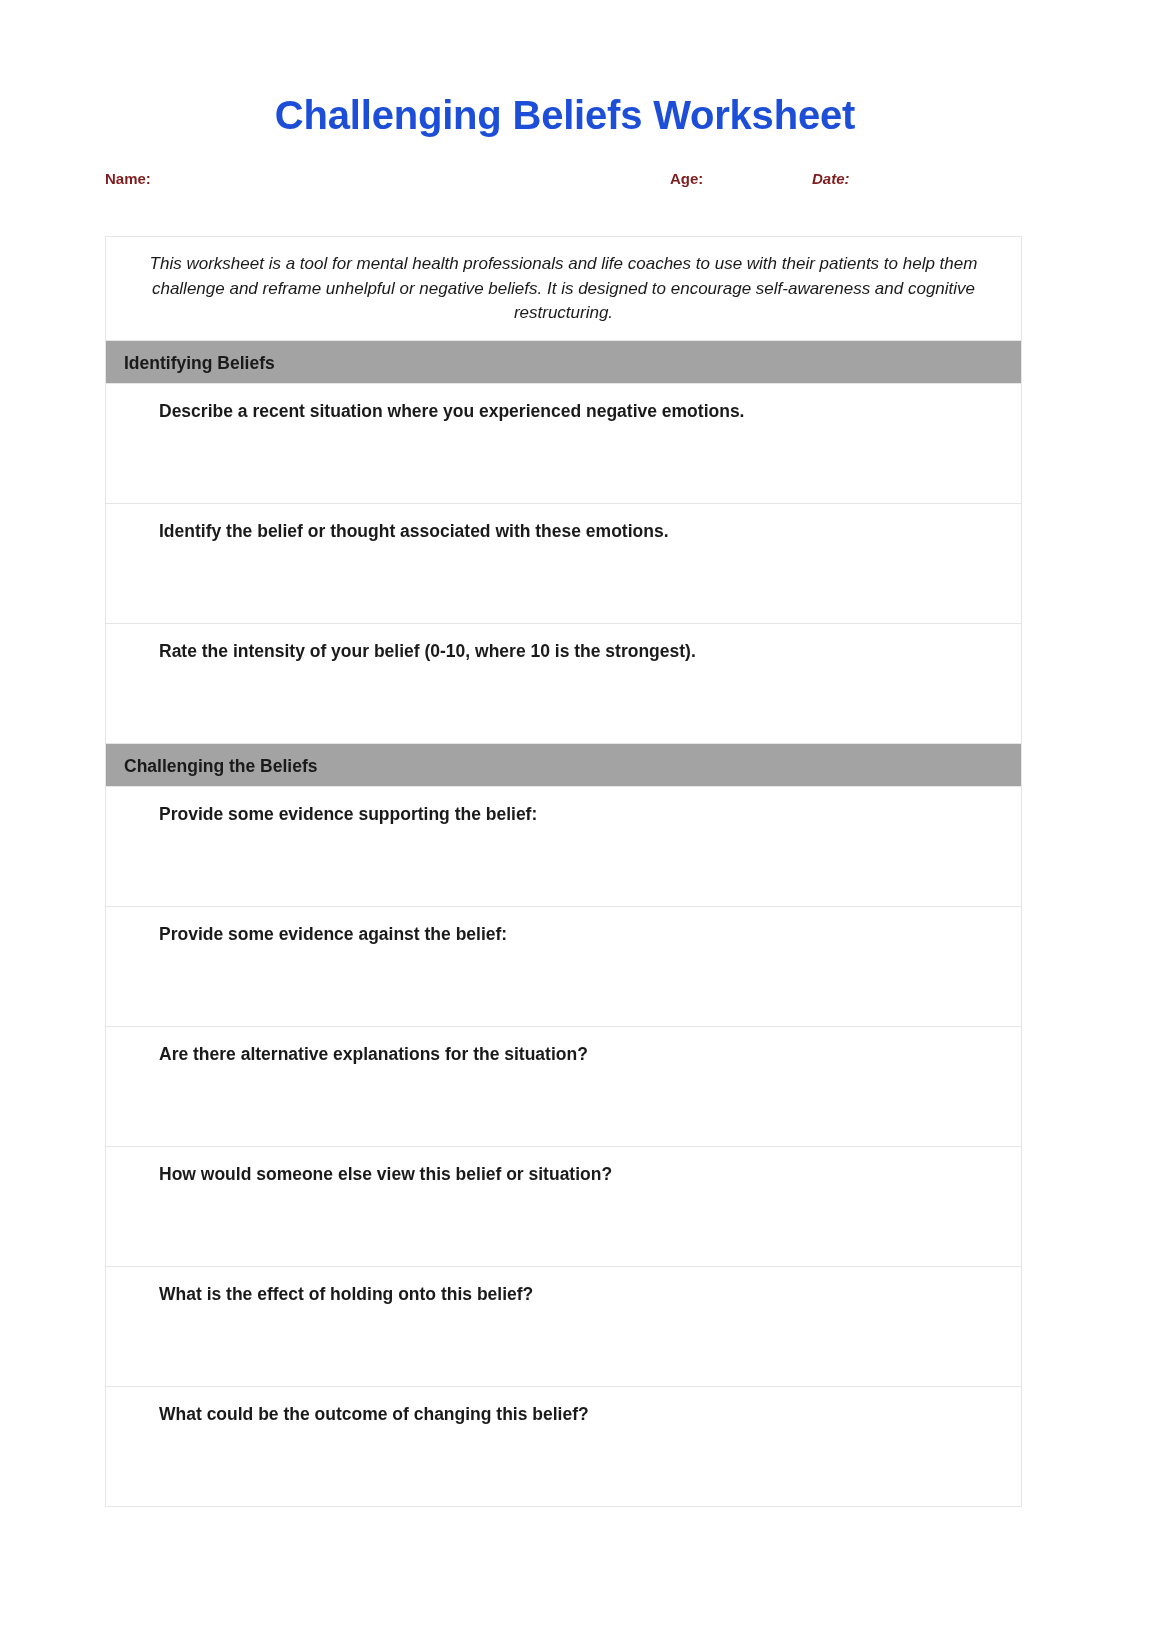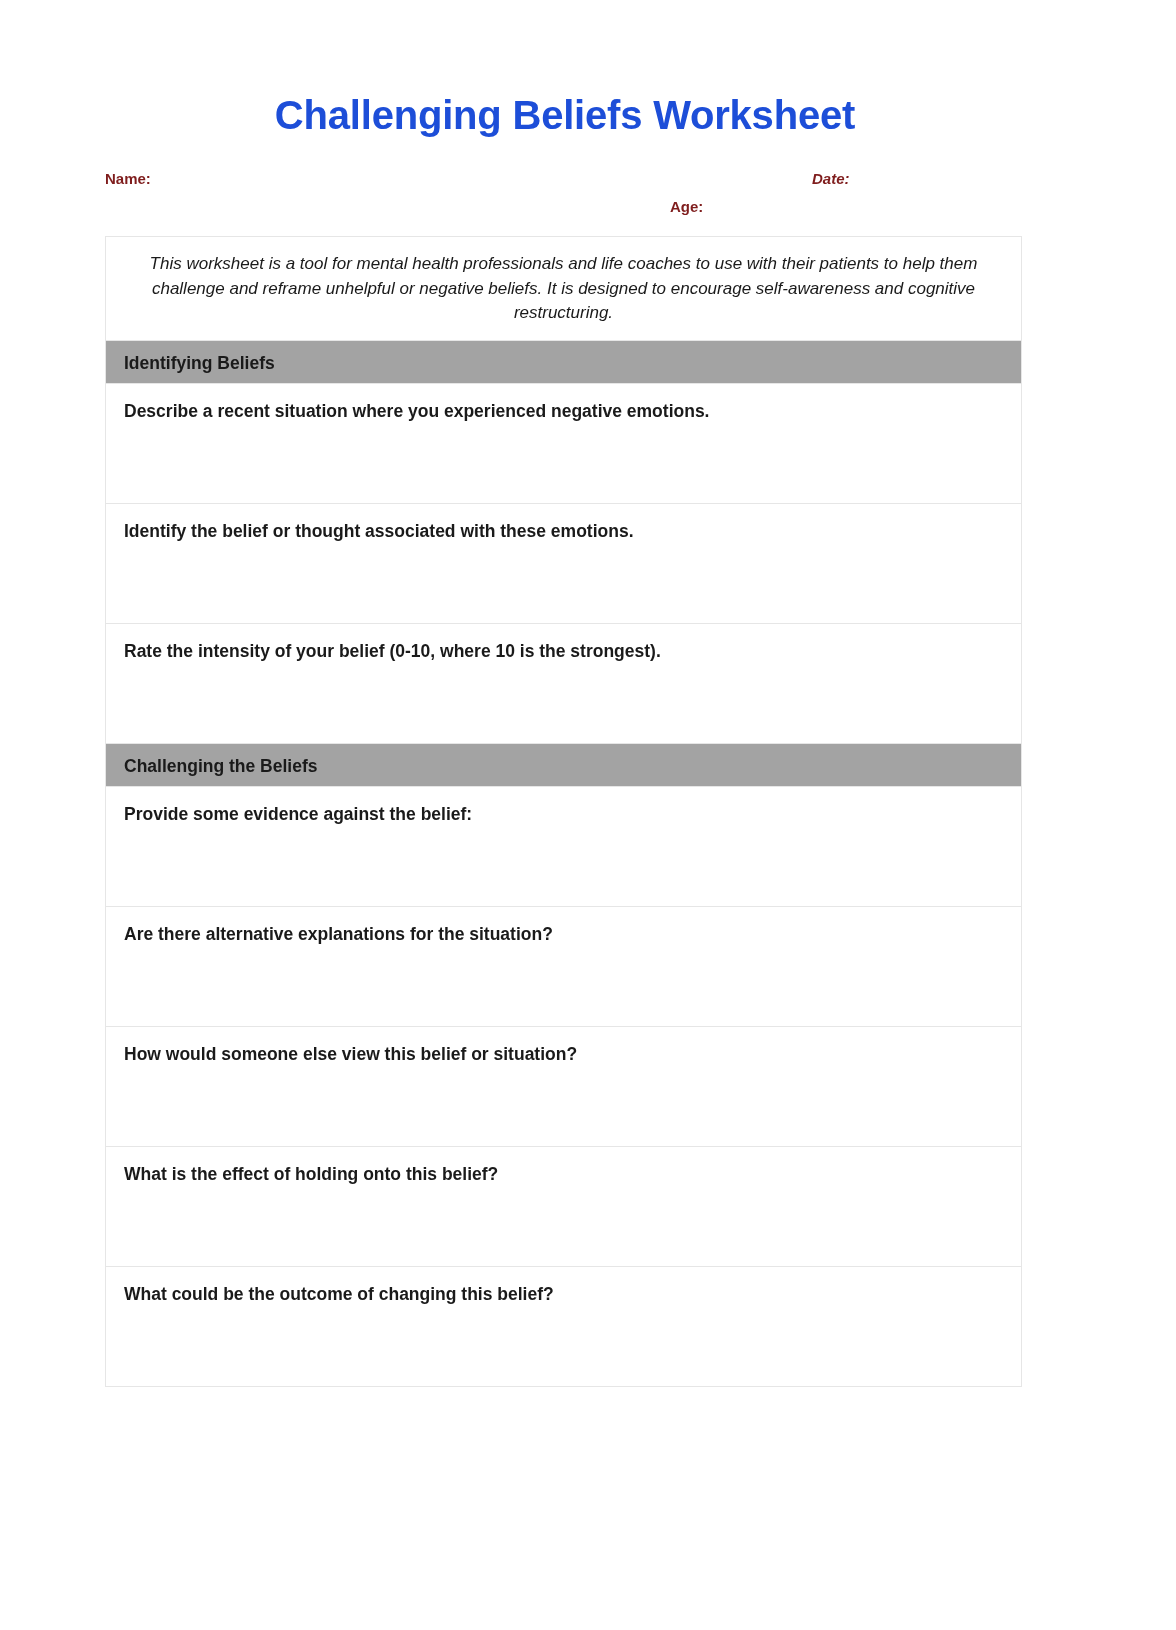--- a/index.html
+++ b/index.html
@@ -53,7 +53,7 @@
     white-space: nowrap;
   }
   .identity-name { left: 0px; }
-  .identity-age  { left: 565px; margin-top: 28px; }
+  .identity-age  { left: 565px; }
   .identity-date { left: 707px; font-style: italic; }
 
   

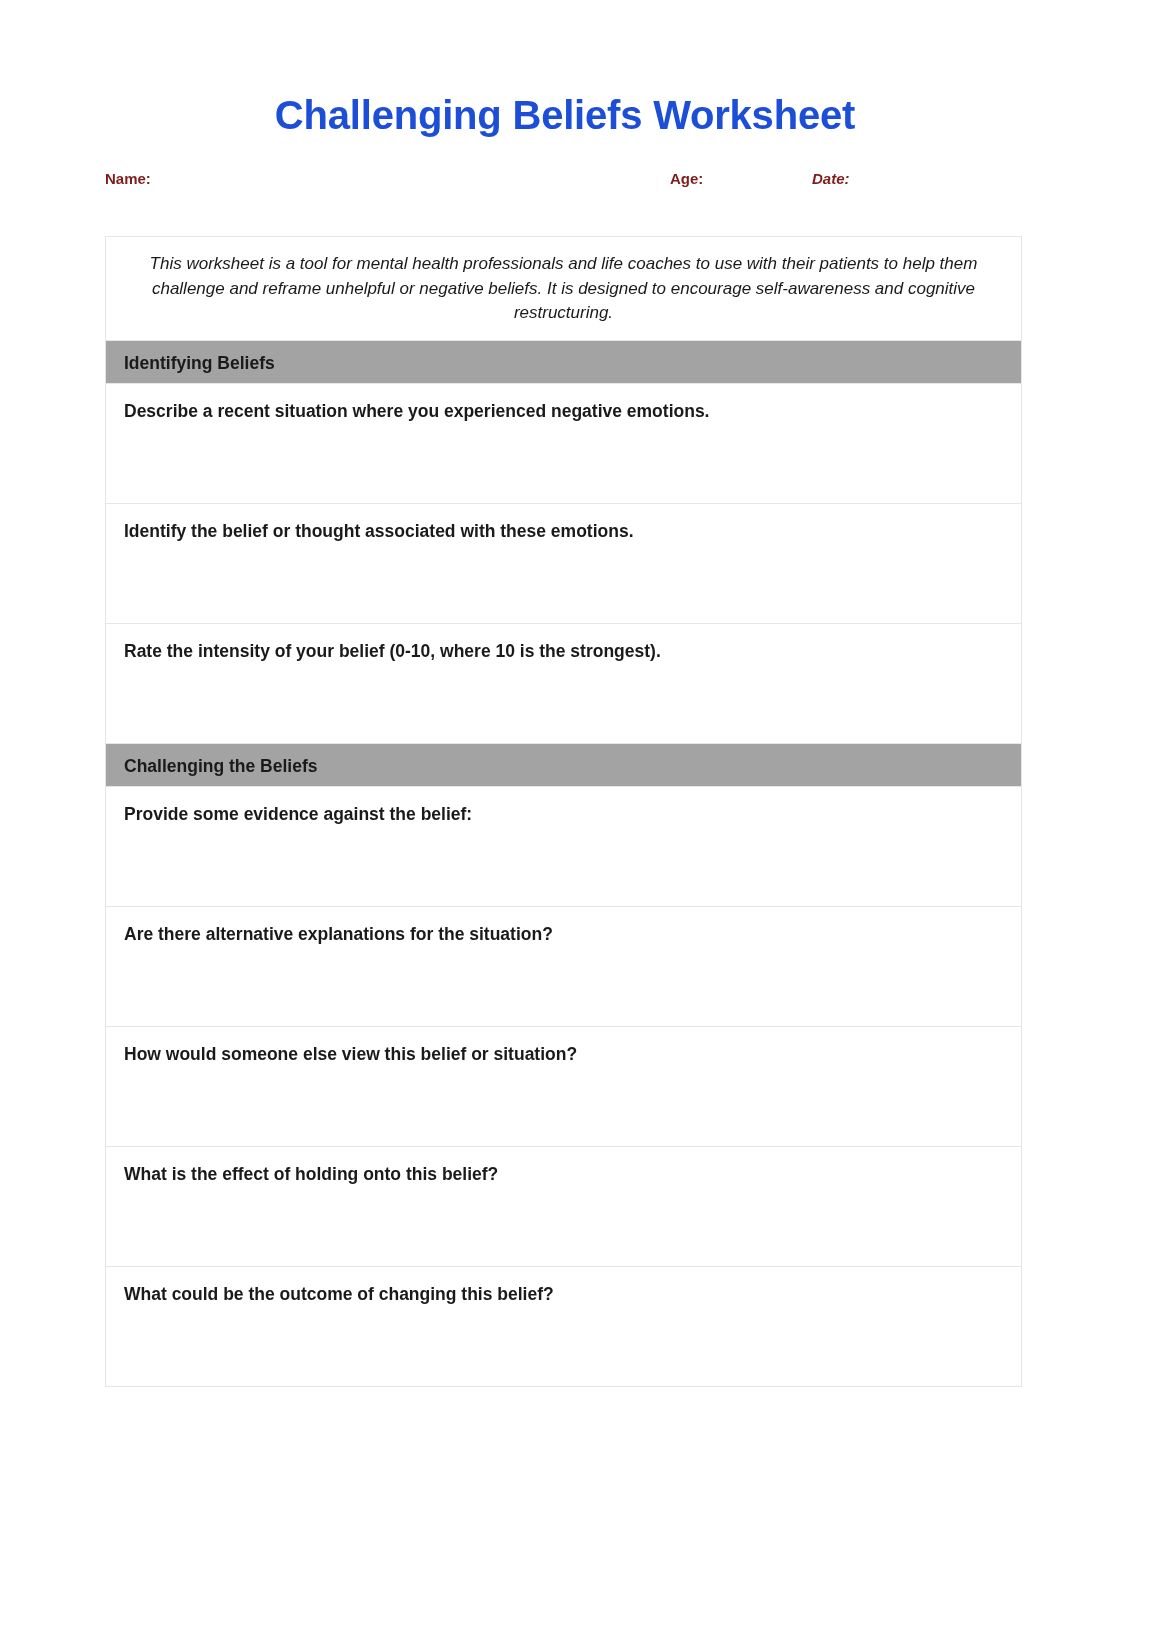--- a/index.html
+++ b/index.html
@@ -107,6 +107,7 @@
     font-weight: bold;
     color: #1a1a1a;
     line-height: 1.25;
+    margin-left: 35px;
   }
   .answer-space {
     height: 70px;

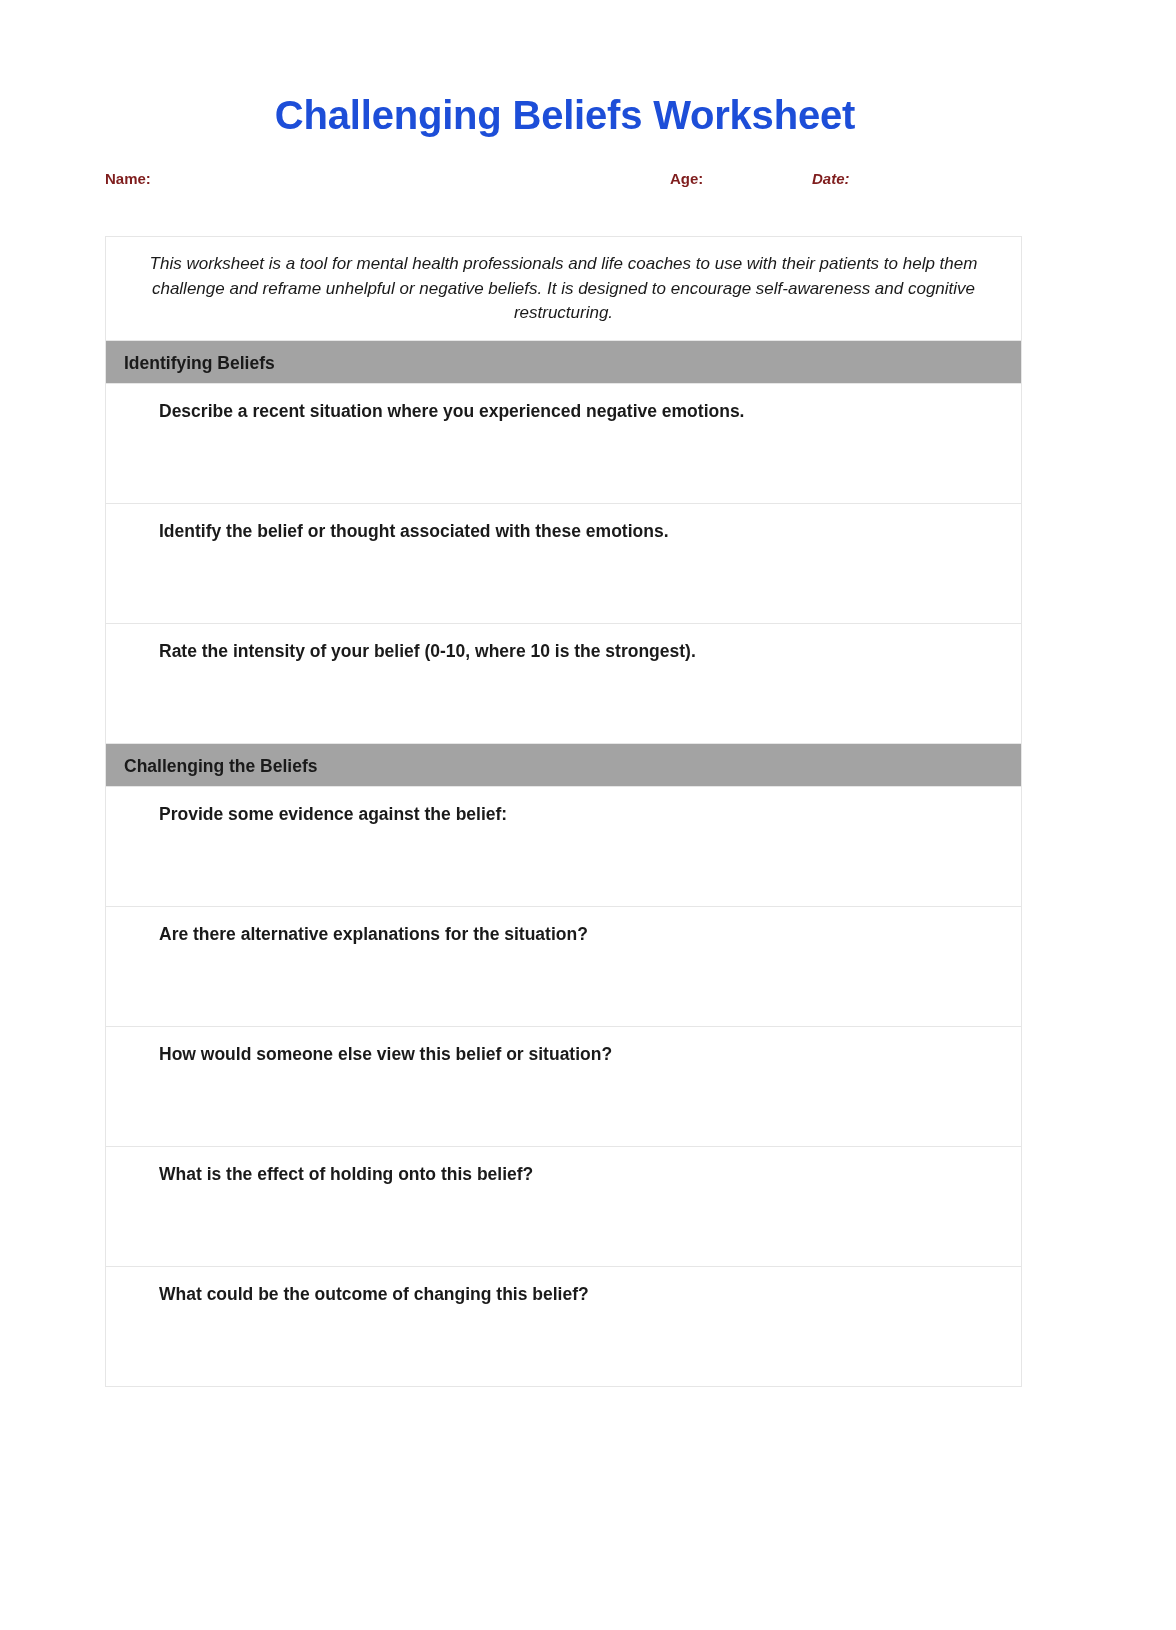--- a/index.html
+++ b/index.html
@@ -152,6 +152,10 @@
           <div class="section-header-text">Challenging the Beliefs</div>
         </div>
         <div class="question-row">
+          <div class="question-text">Provide some evidence supporting the belief:</div>
+          <div class="answer-space"></div>
+        </div>
+        <div class="question-row">
           <div class="question-text">Provide some evidence against the belief:</div>
           <div class="answer-space"></div>
         </div>

